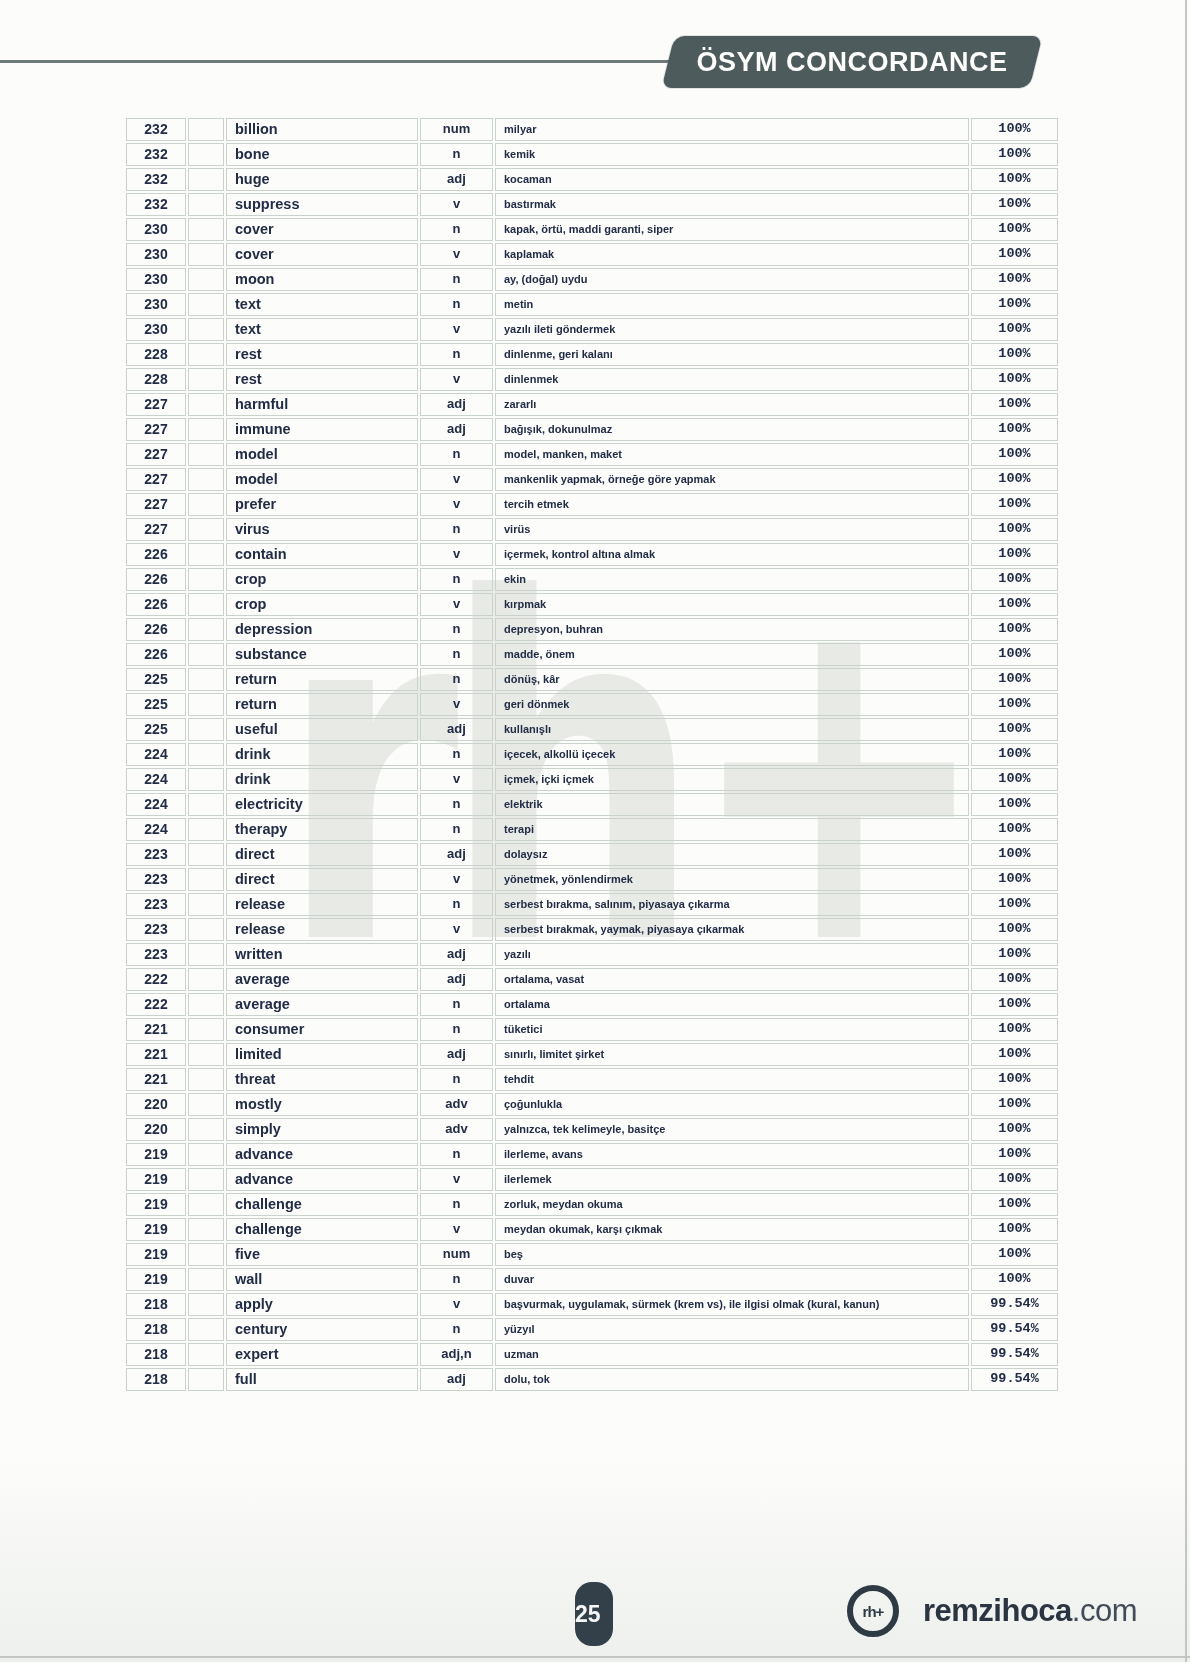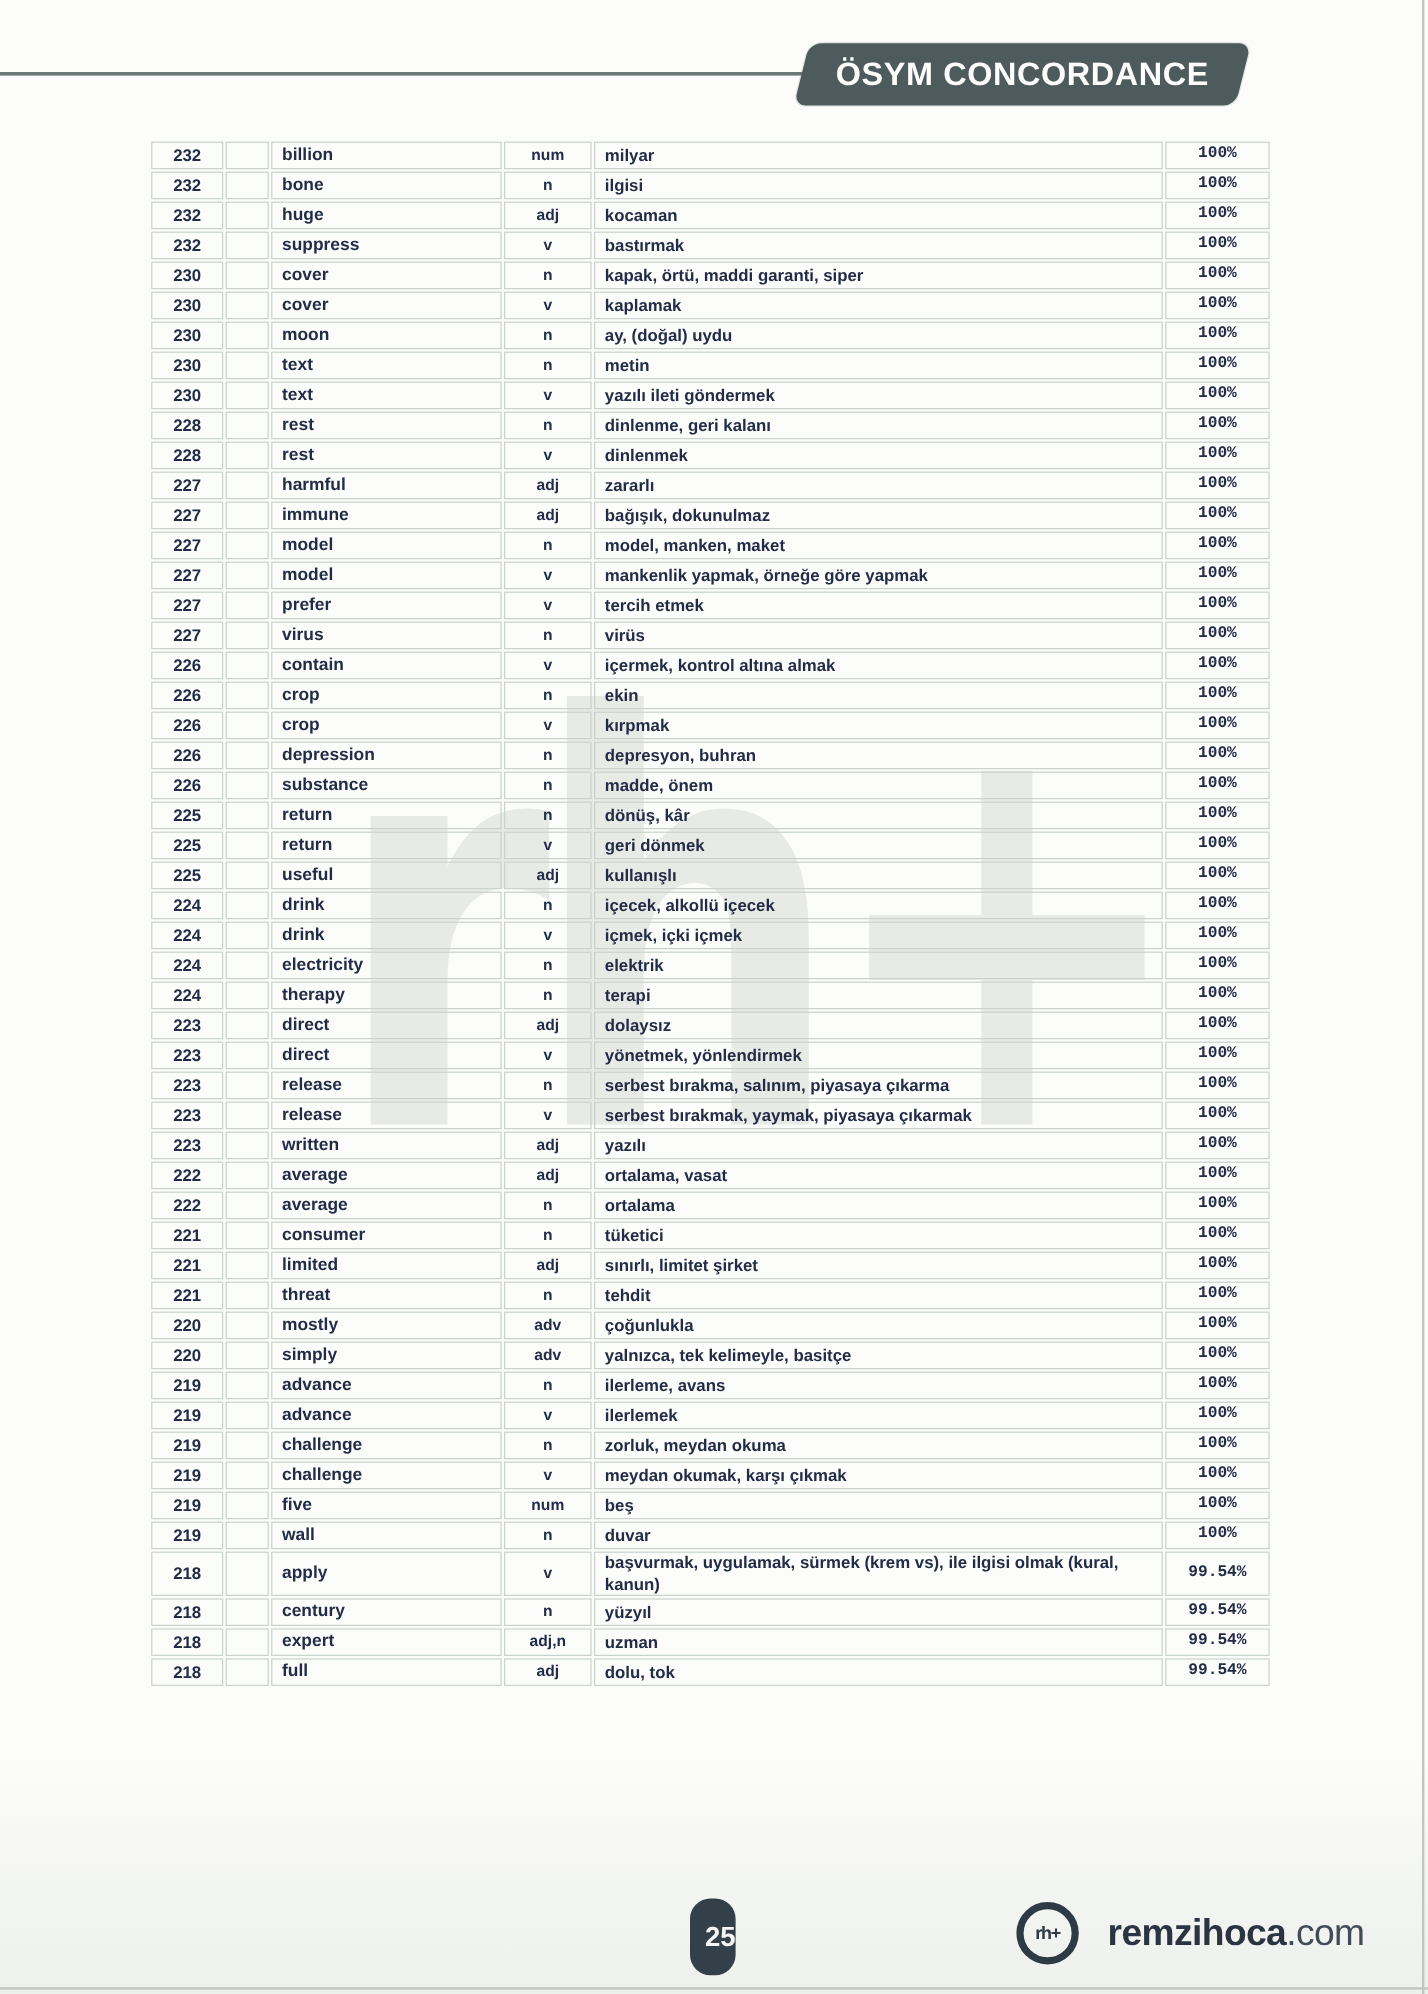--- a/index.html
+++ b/index.html
@@ -48,7 +48,7 @@
   td.c-gap{padding:0;}
   td.c-word{font-size:14.5px;}
   td.c-pos{text-align:center;font-size:13px;padding:0 2px;}
-  td.c-meaning{font-size:14px;}
+  td.c-meaning{font-size:11px;}
   td.c-pct{text-align:center;font-size:13.5px;padding:0 2px;font-family:Liberation Mono, monospace;}
 
   

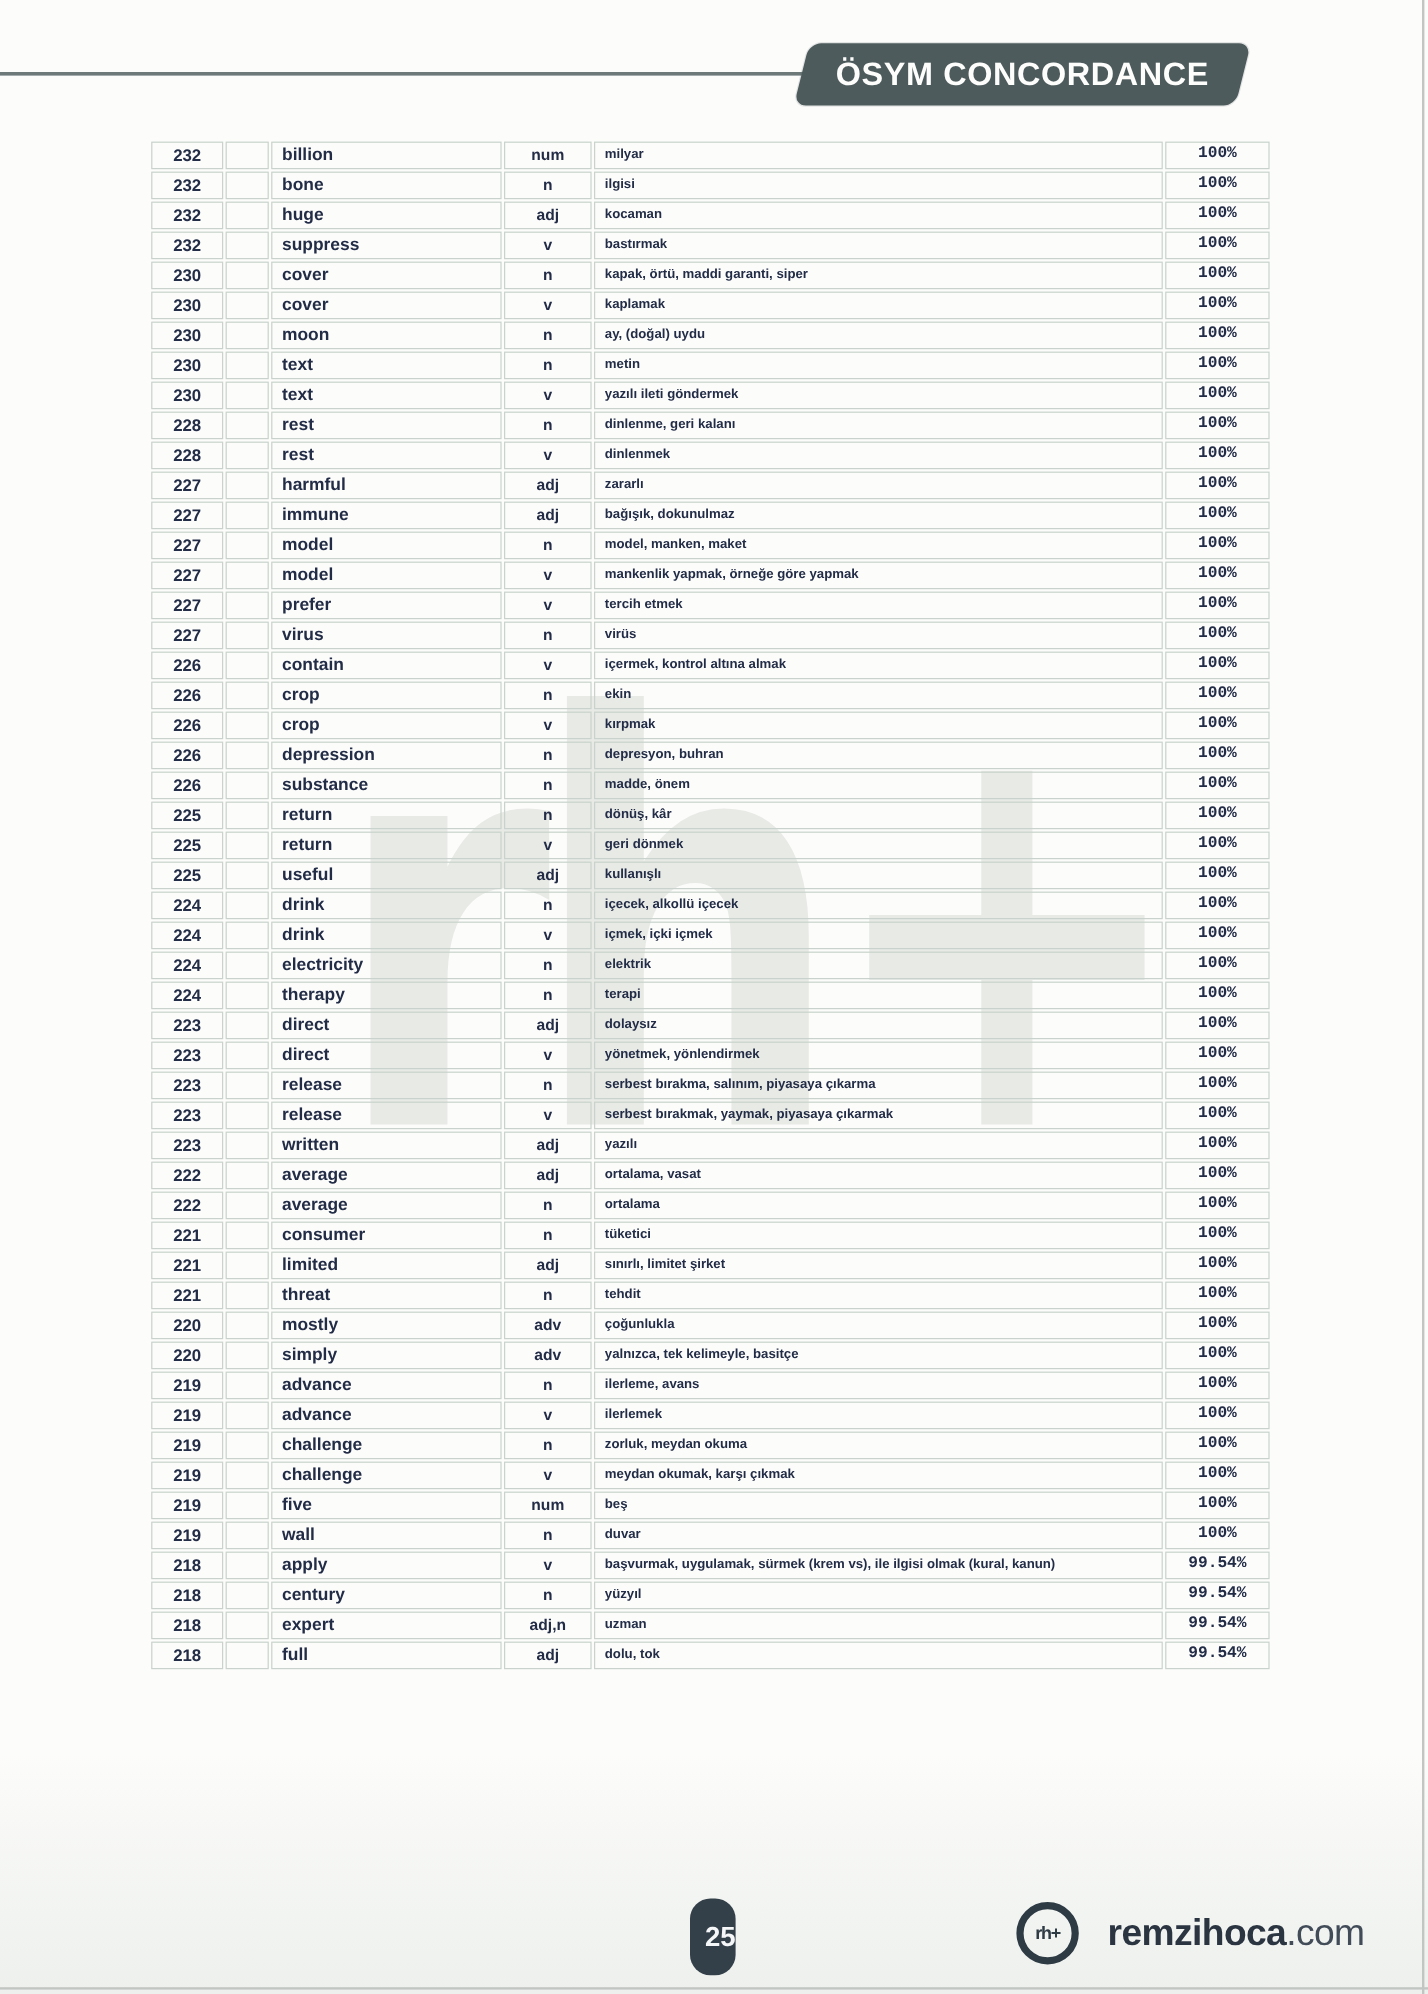--- a/index.html
+++ b/index.html
@@ -102,7 +102,7 @@
     <td class="c-gap"></td>
     <td class="c-word">bone</td>
     <td class="c-pos">n</td>
-    <td class="c-meaning">ilgisi</td>
+    <td class="c-meaning">kemik</td>
     <td class="c-pct">100%</td>
   </tr>
 

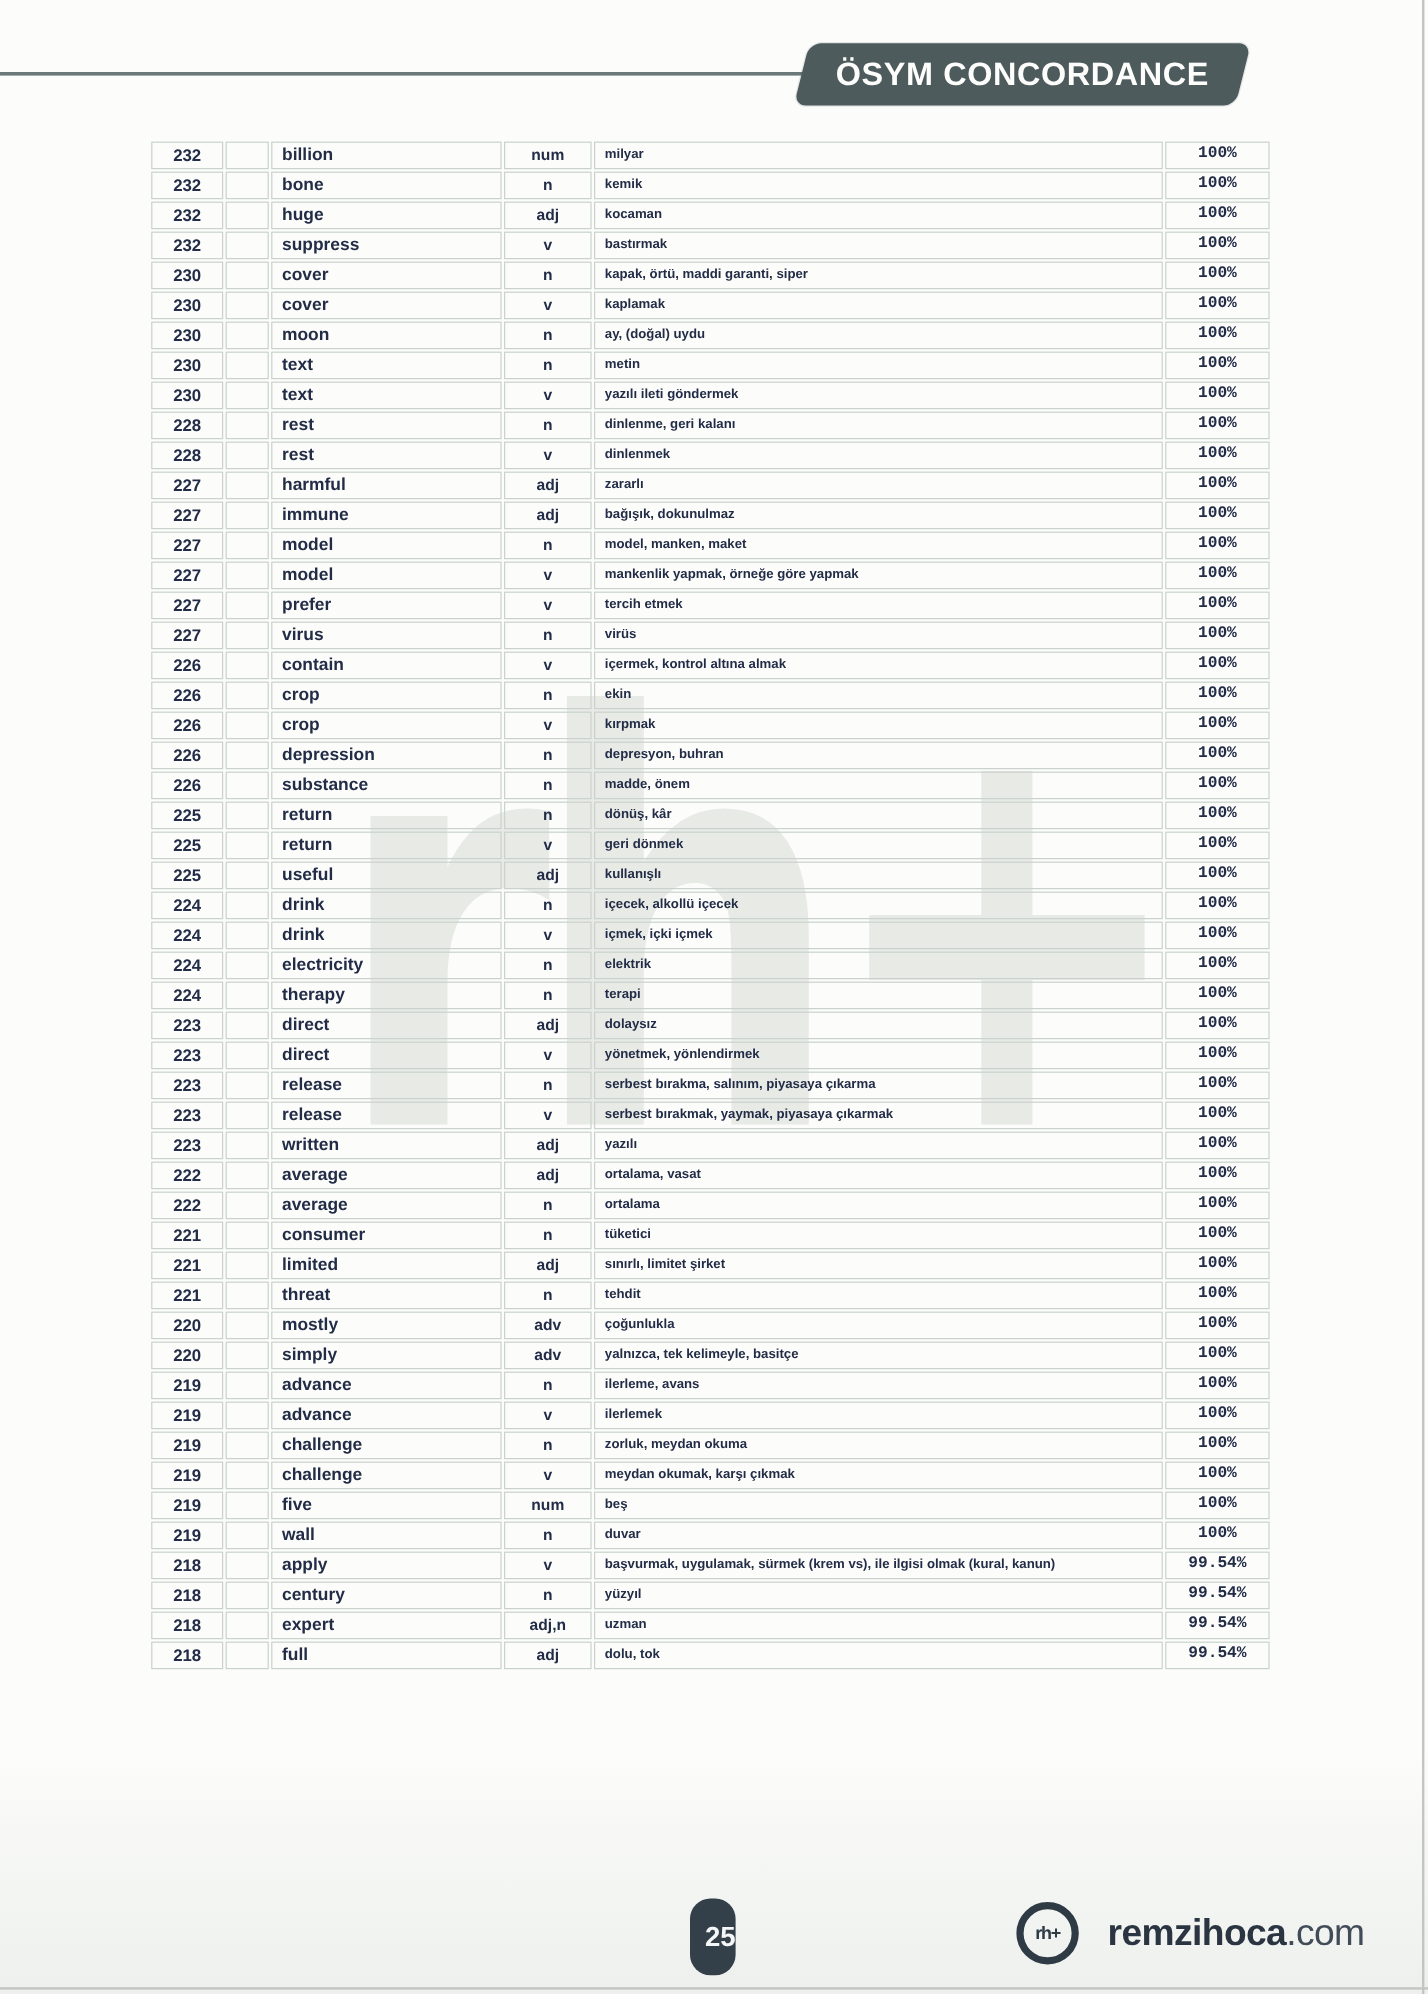--- a/index.html
+++ b/index.html
@@ -55,7 +55,7 @@
   .page-badge{
     position:absolute;left:575px;top:1582px;width:38px;height:64px;
     background:#333f49;border-radius:17px;z-index:2;
-    display:flex;align-items:center;justify-content:flex-end;
+    display:flex;align-items:center;justify-content:flex-start;
   }
   .page-badge .num{color:#f4f6f7;font-weight:bold;font-size:23px;}
   .brand{position:absolute;left:847px;top:1584px;height:54px;display:flex;align-items:center;z-index:2;}

